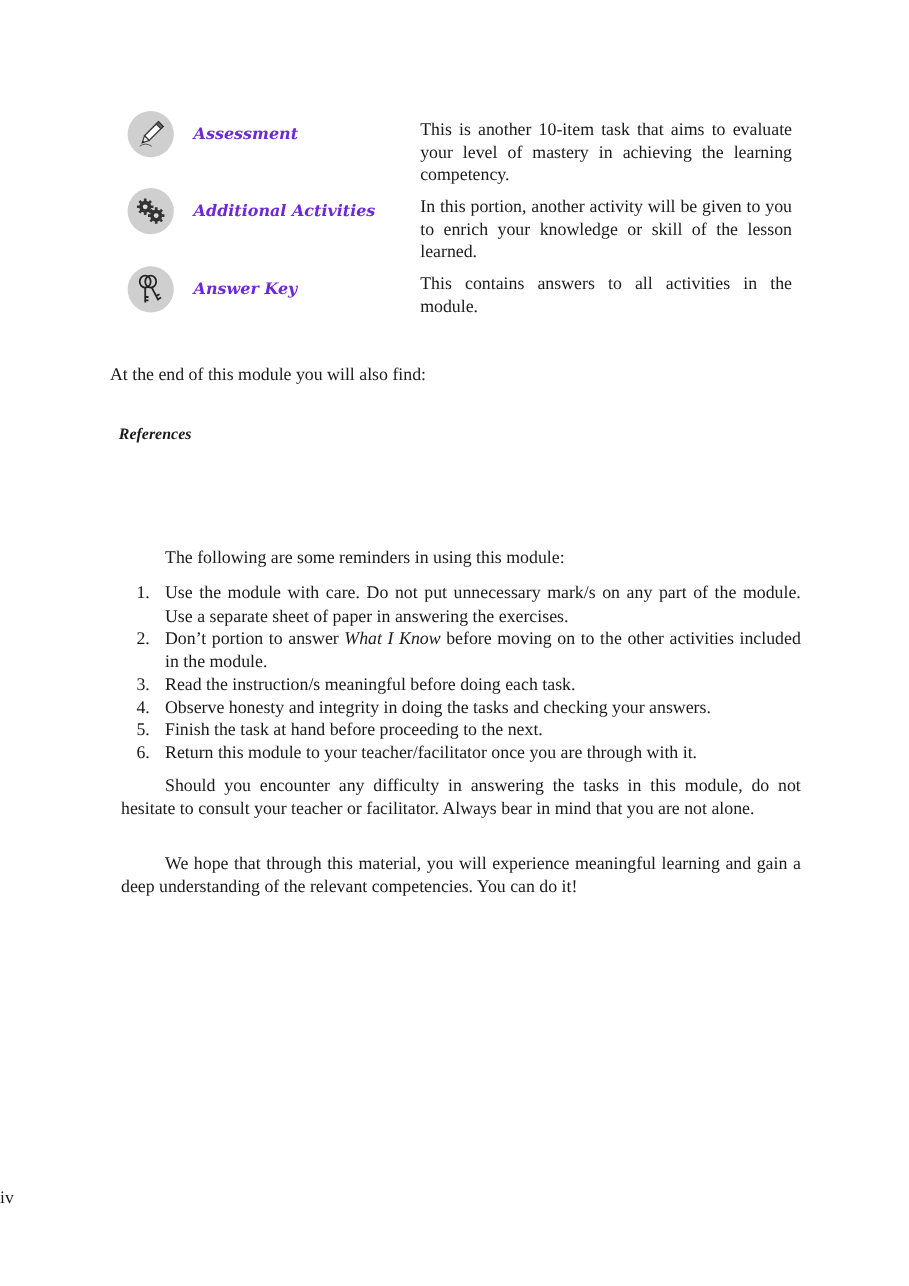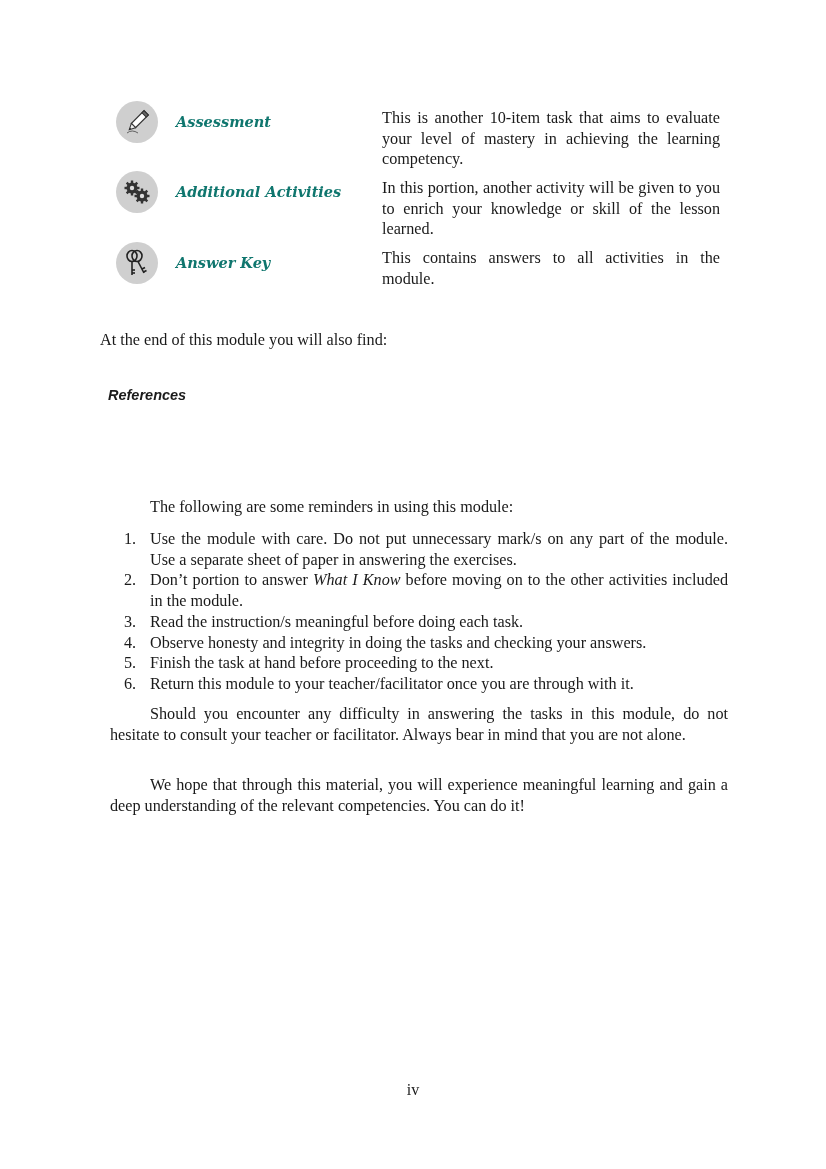--- a/index.html
+++ b/index.html
@@ -20,7 +20,7 @@
     .term {
       position: absolute; left: 60px; top: 12px;
       font-family: "DejaVu Serif", serif; font-weight: bold; font-style: italic;
-      font-size: 14.5px; color: #0f766e;
+      font-size: 14.5px; color: #6d28d9;
     }
     .desc {
       position: absolute; left: 266px; width: 338px;

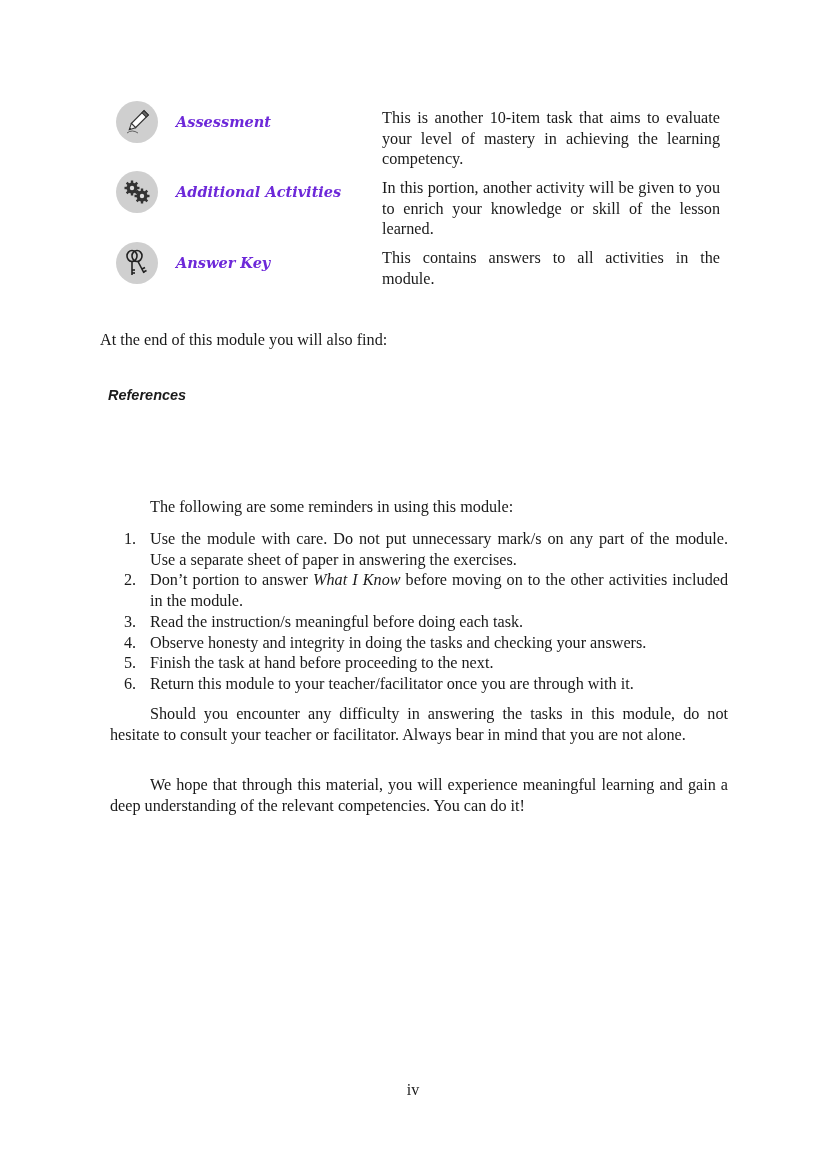--- a/index.html
+++ b/index.html
@@ -32,7 +32,7 @@
     }
     .ref-term {
       position: absolute; left: 108px; top: 387px;
-      font-family: Liberation Sans, sans-serif; font-weight: bold; font-style: italic; font-size: 14.5px;
+      font-family: Liberation Serif, serif; font-weight: bold; font-style: italic; font-size: 14.5px;
     }
     ol.reminders {
       position: absolute; left: 112px; top: 529px; width: 616px;

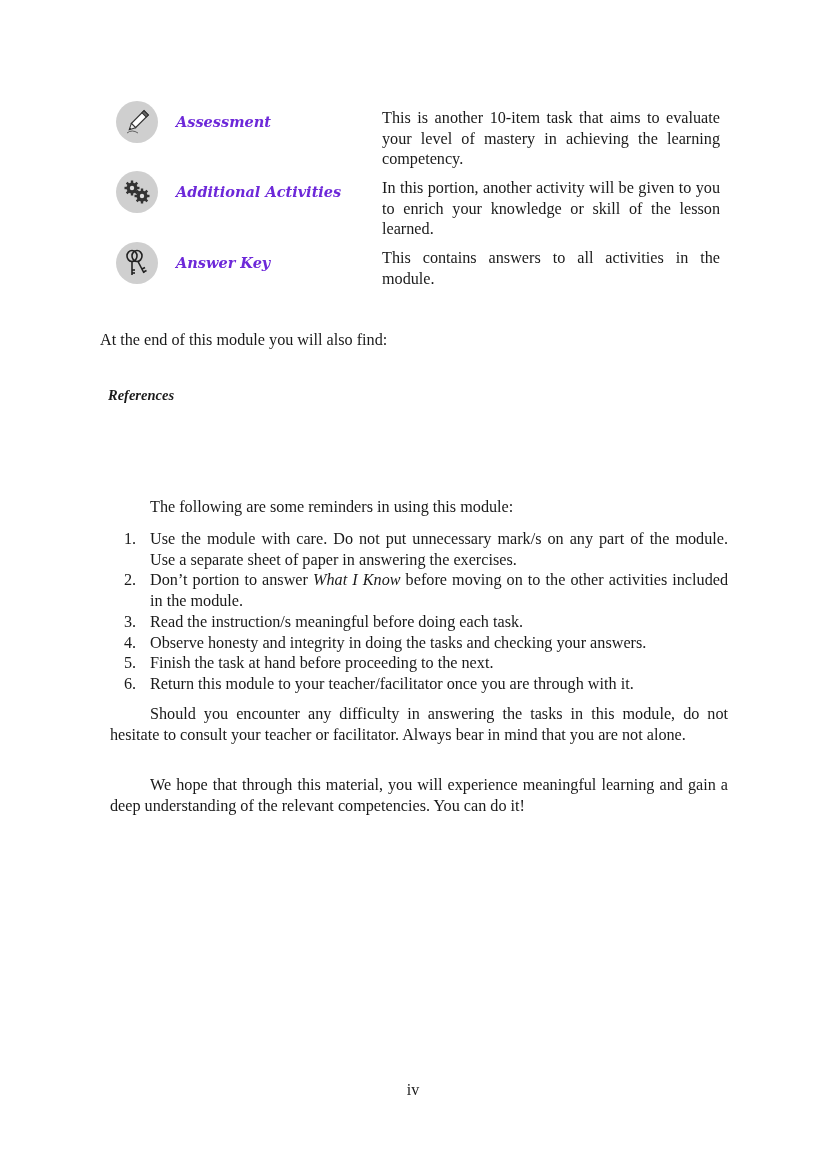--- a/index.html
+++ b/index.html
@@ -47,7 +47,7 @@
       text-align: justify; text-indent: 40px;
     }
     .page-num {
-      position: absolute; left: 0; width: 826px; top: 1081px; text-align: center;
+      position: absolute; left: 0; width: 826px; top: 1081px; text-align: left;
       font-family: "Liberation Serif", serif; font-size: 16px;
     }
   </style>

